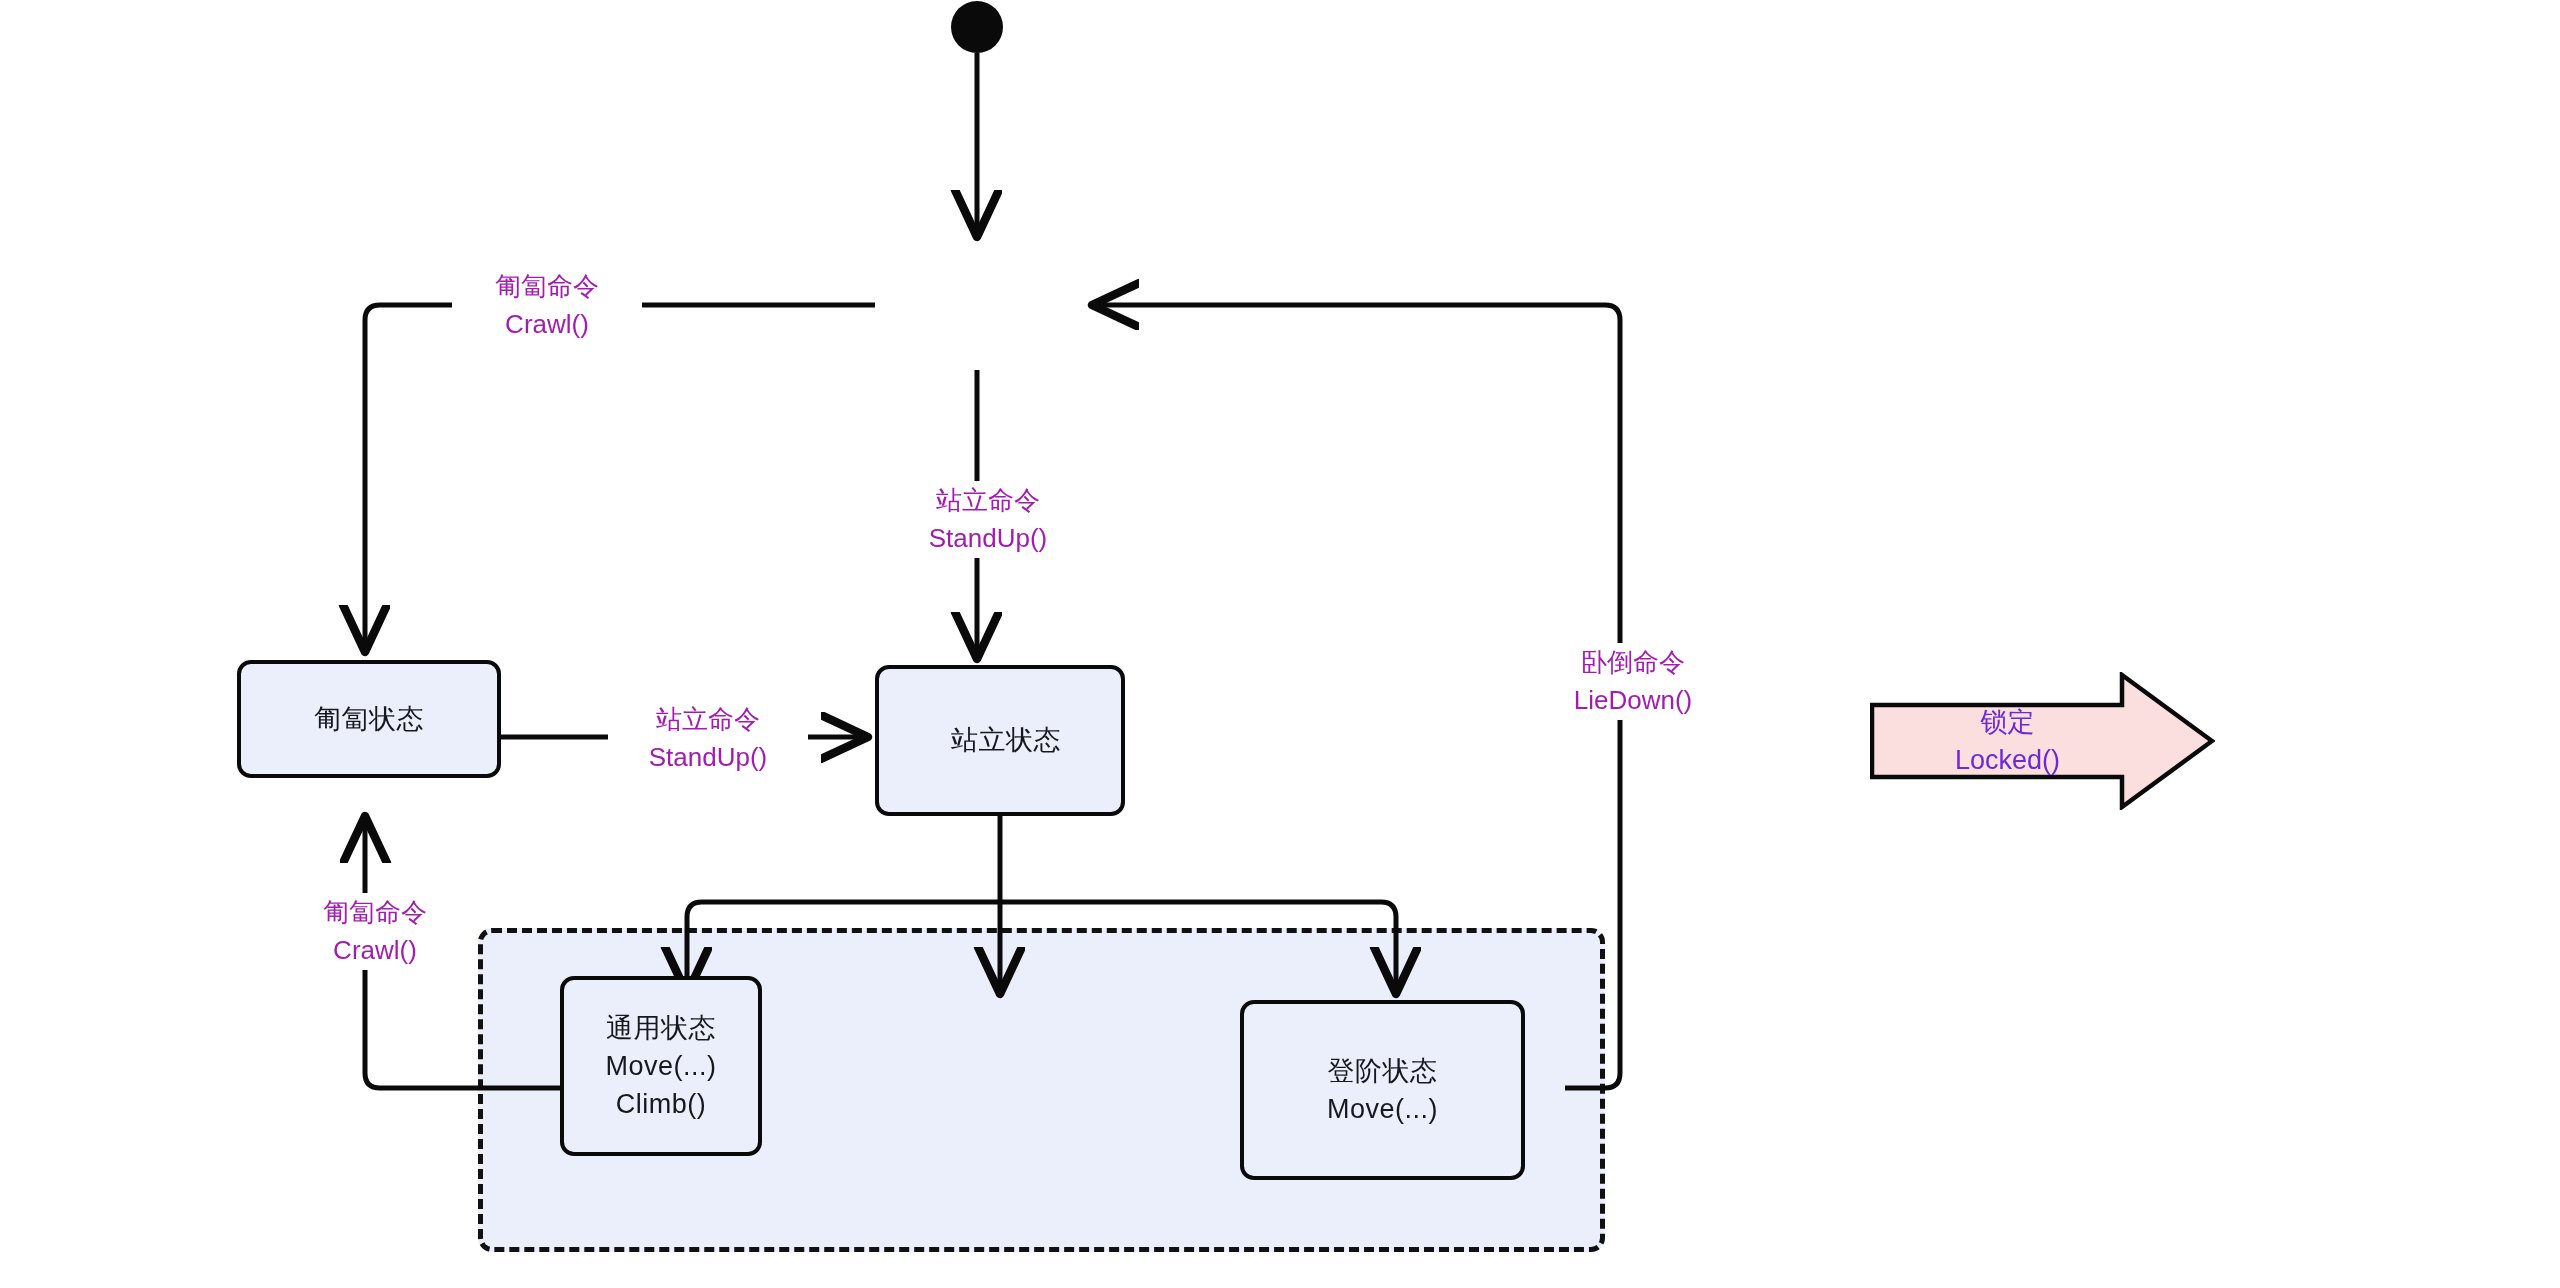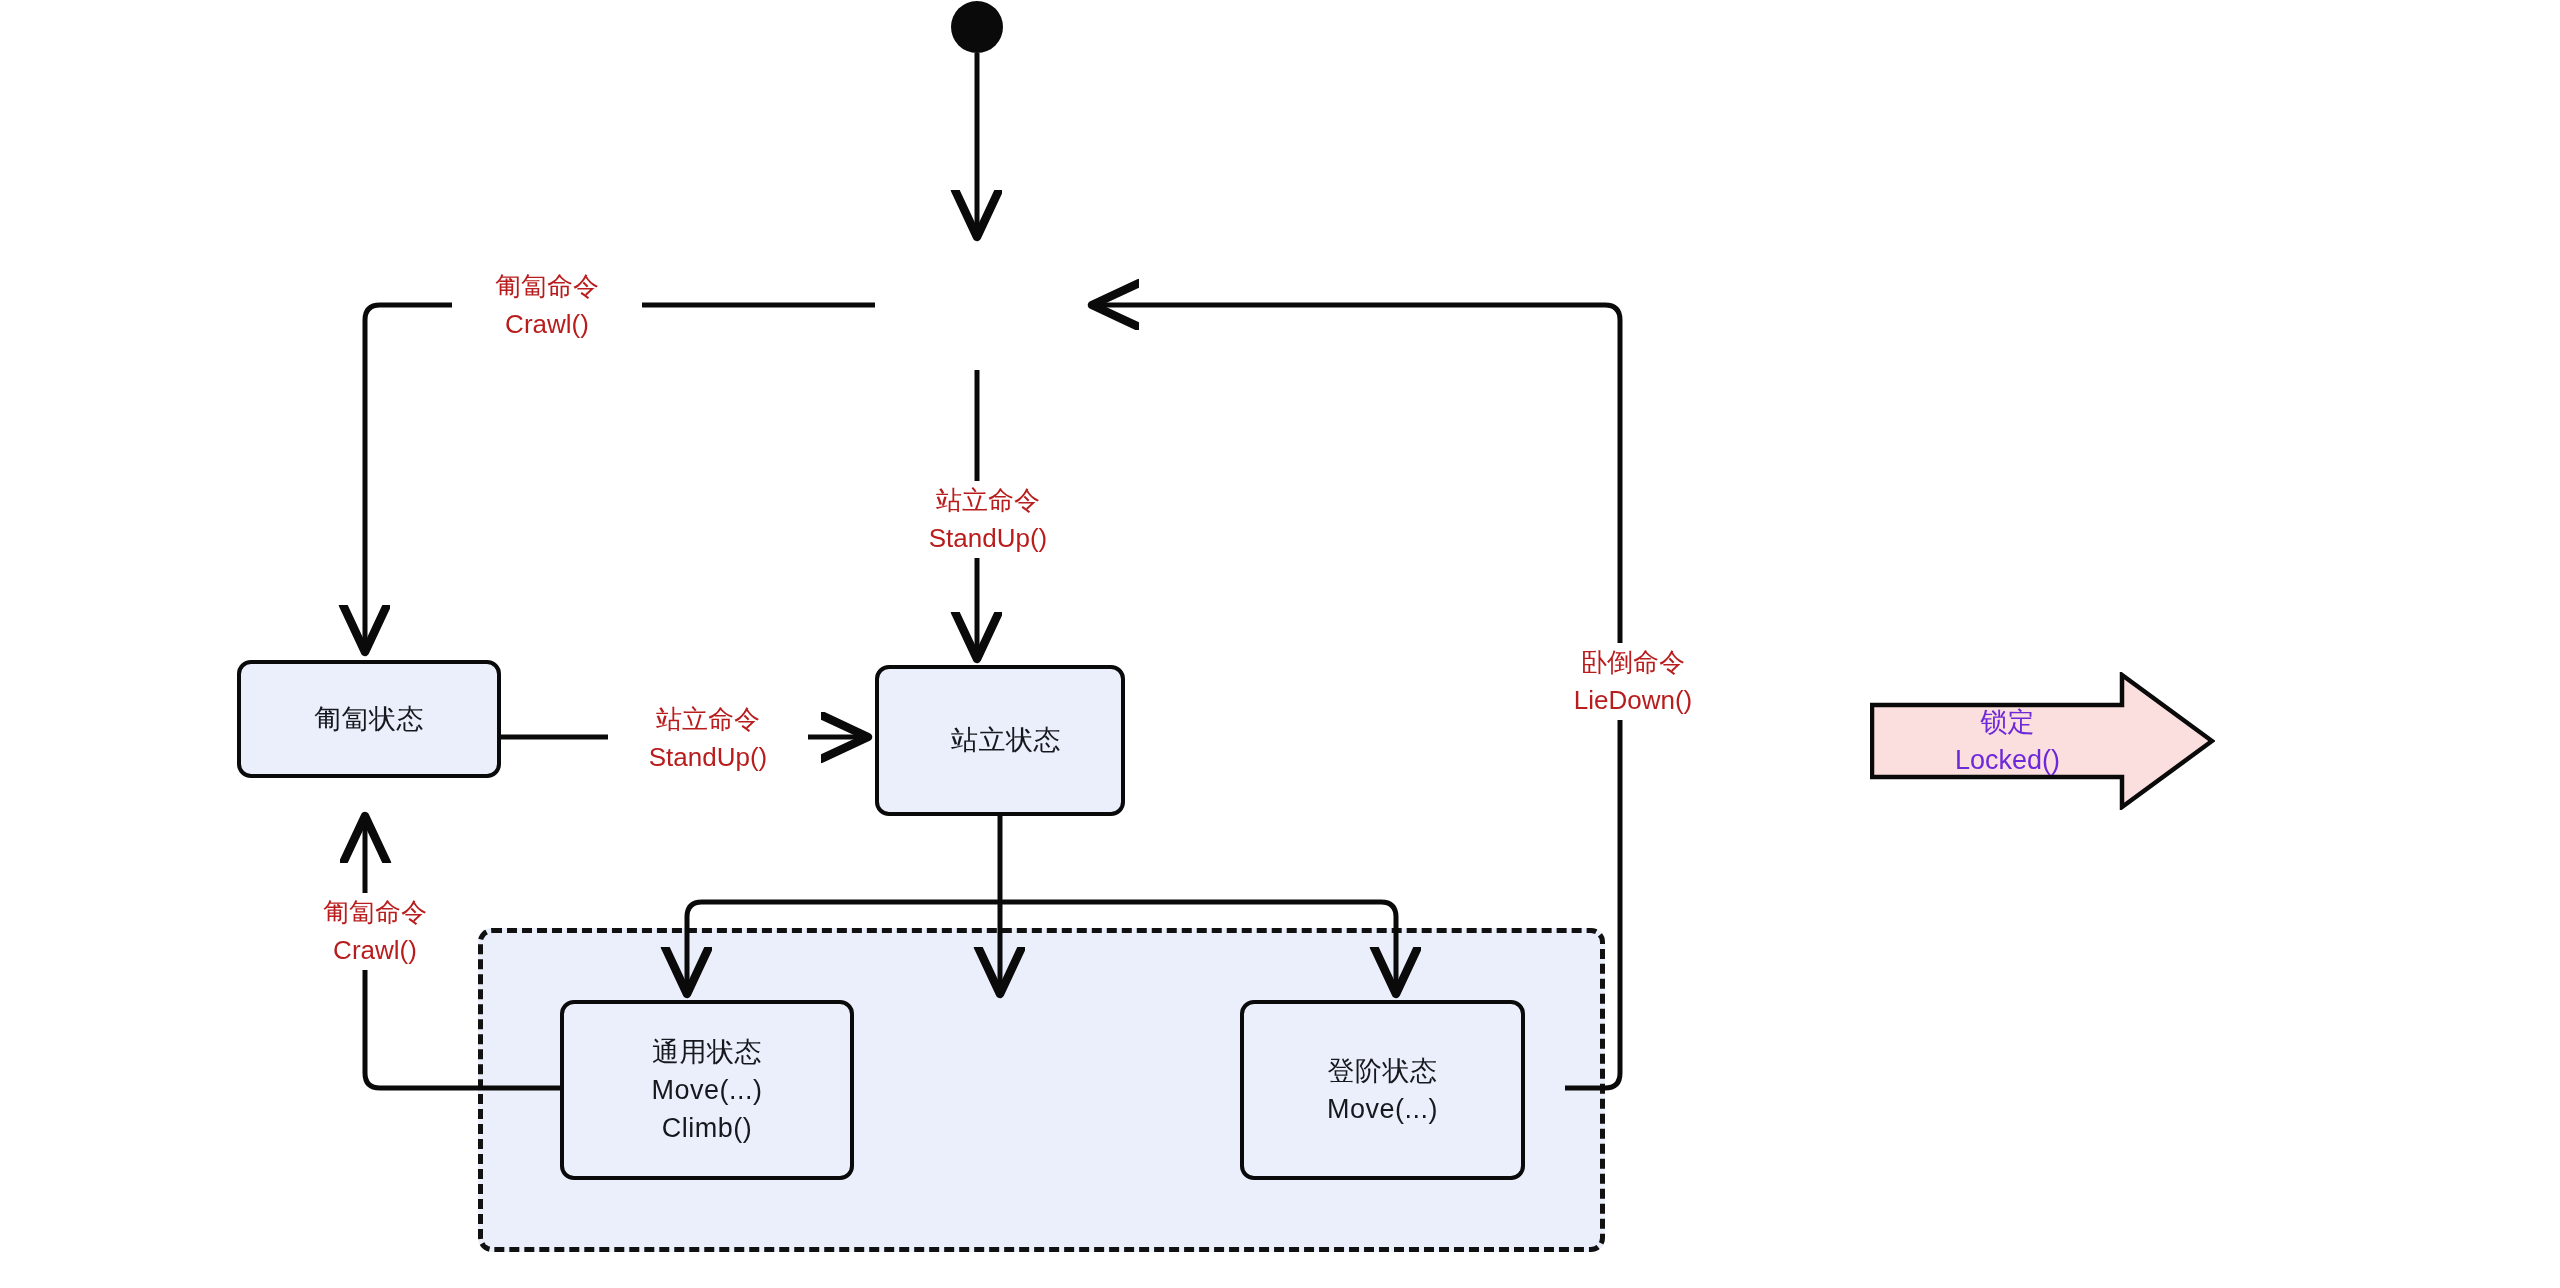--- a/index.html
+++ b/index.html
@@ -12,7 +12,7 @@
         font-size:27px;line-height:1.42;letter-spacing:.5px;white-space:pre-line;}
   .node.pink{background:#fbdede;}
   .region{position:absolute;box-sizing:border-box;border:5px dashed #111111;border-radius:14px;background:#eaeffb;}
-  .edge-label{position:absolute;color:#b91c1c;font-size:26px;line-height:1.45;text-align:center;
+  .edge-label{position:absolute;color:#a21caf;font-size:26px;line-height:1.45;text-align:center;
               white-space:pre-line;background:#ffffff;padding:1px 5px;}
   .arrow-shape{position:absolute;}
   .arrow-shape .cap{position:absolute;inset:0;display:flex;align-items:center;justify-content:center;

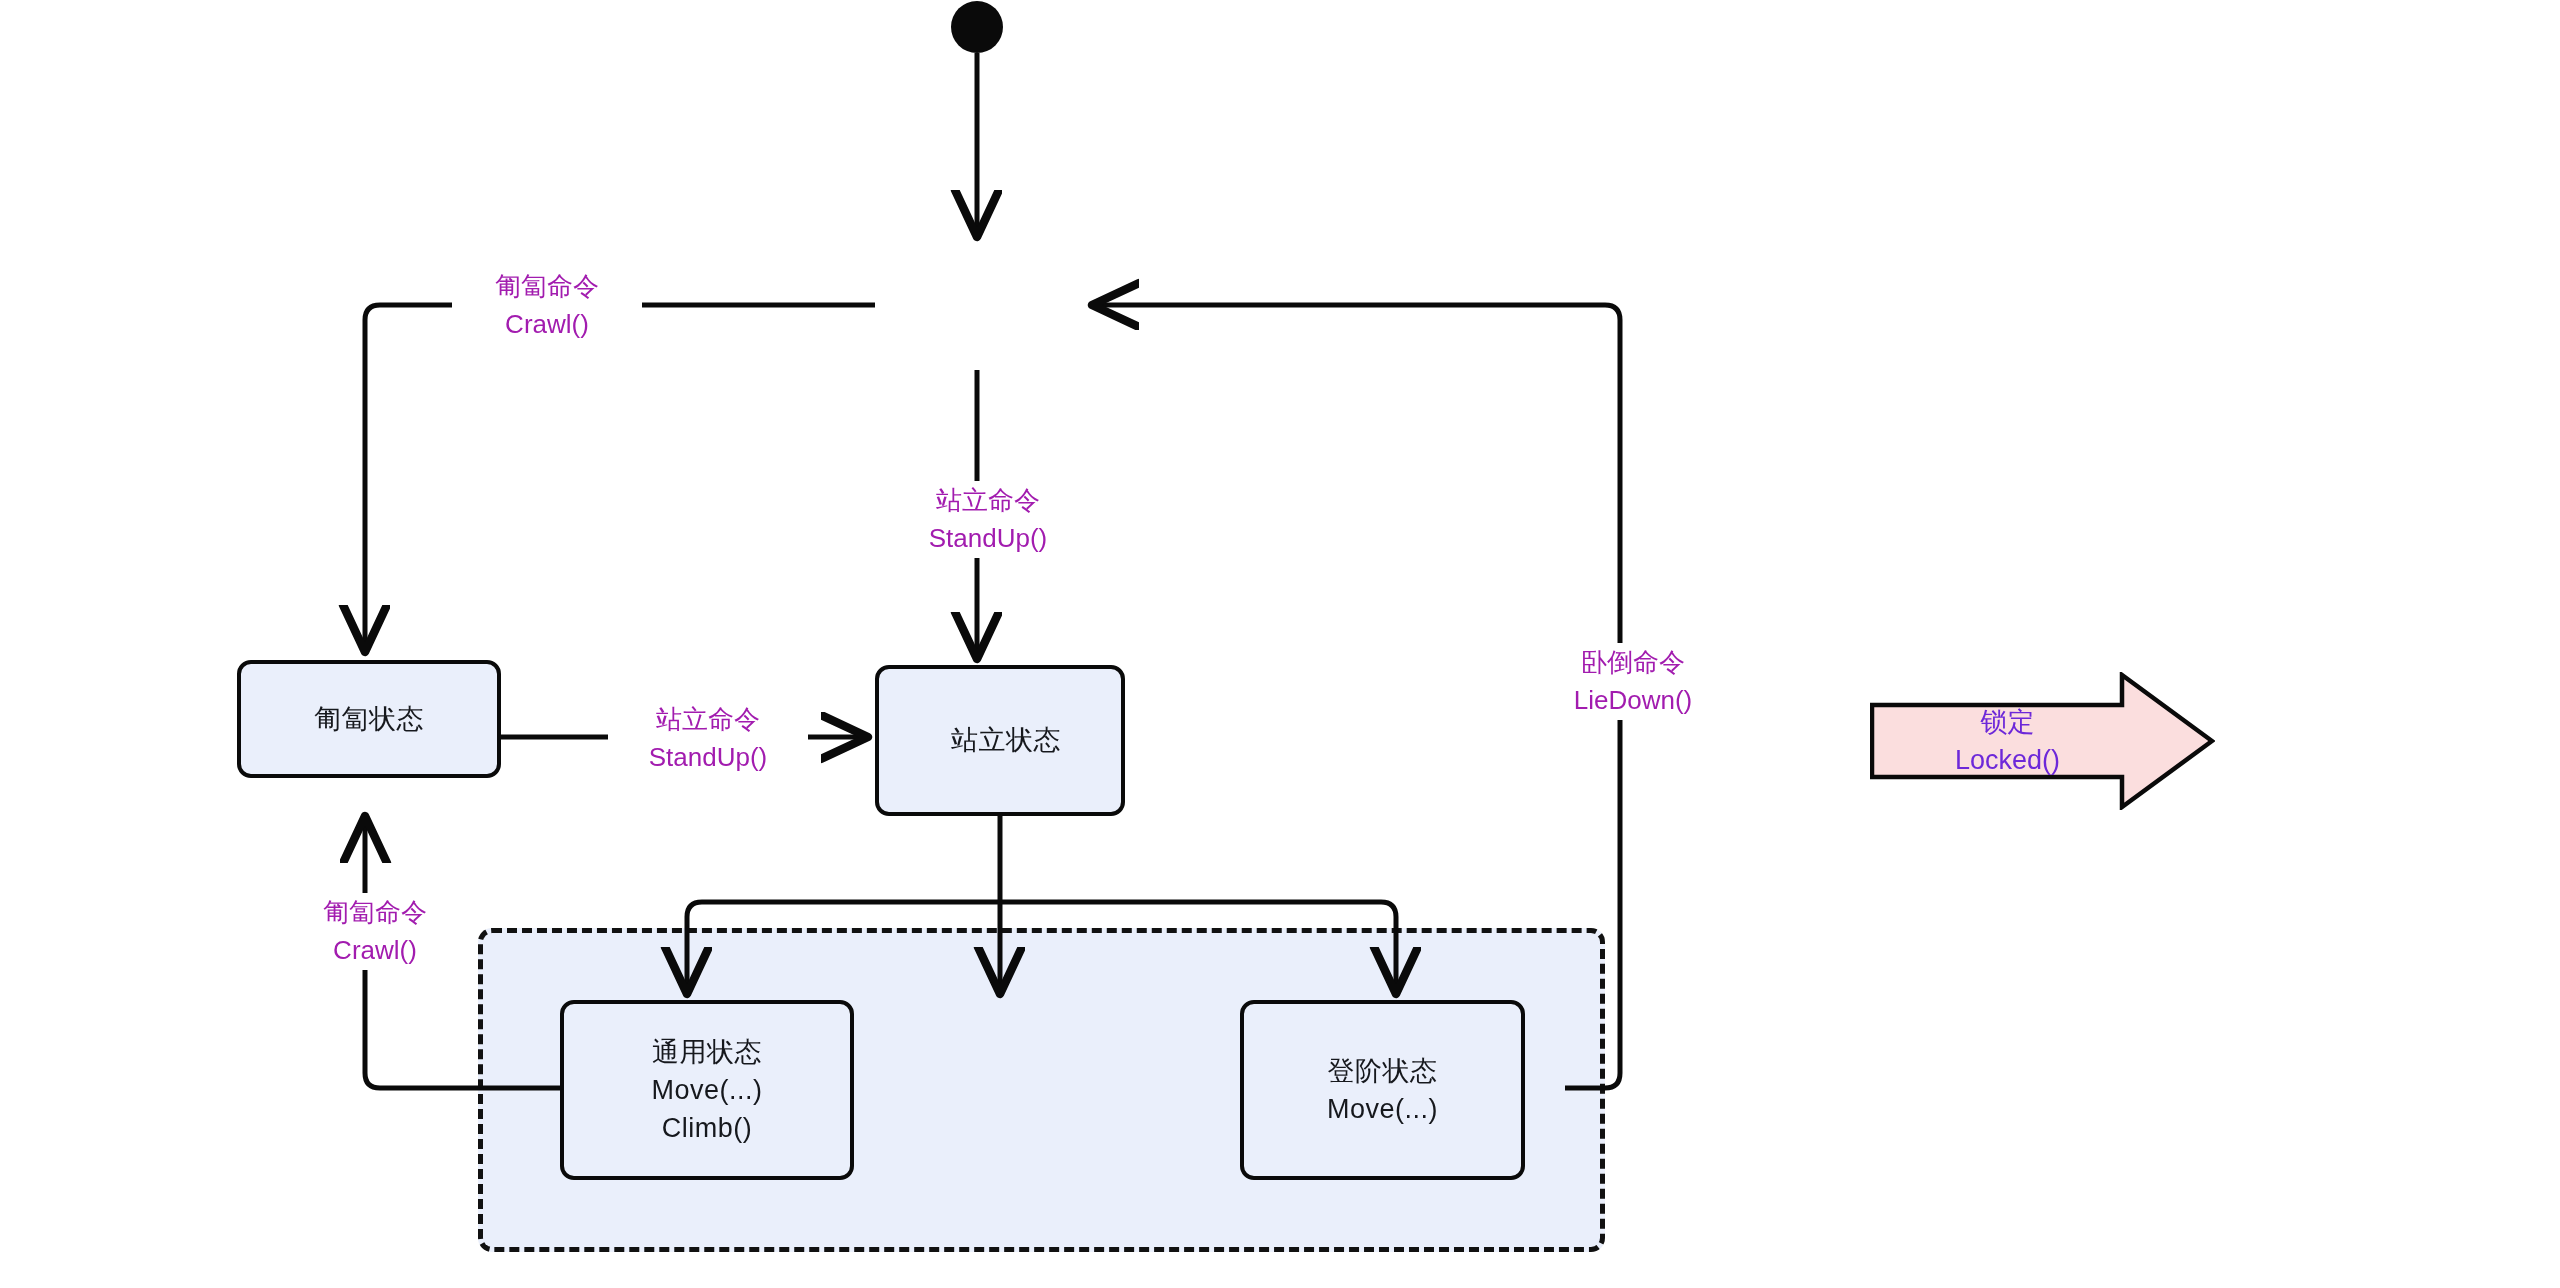--- a/index.html
+++ b/index.html
@@ -60,7 +60,7 @@
 
   <div class="node" style="left:875px;top:665px;width:250px;height:151px;padding-left:12px;">站立状态</div>
 
-  <div class="node" style="left:560px;top:1000px;width:294px;height:180px;">通用状态
+  <div class="node" style="left:560px;top:976px;width:202px;height:180px;">通用状态
 Move(...)
 Climb()</div>
 

